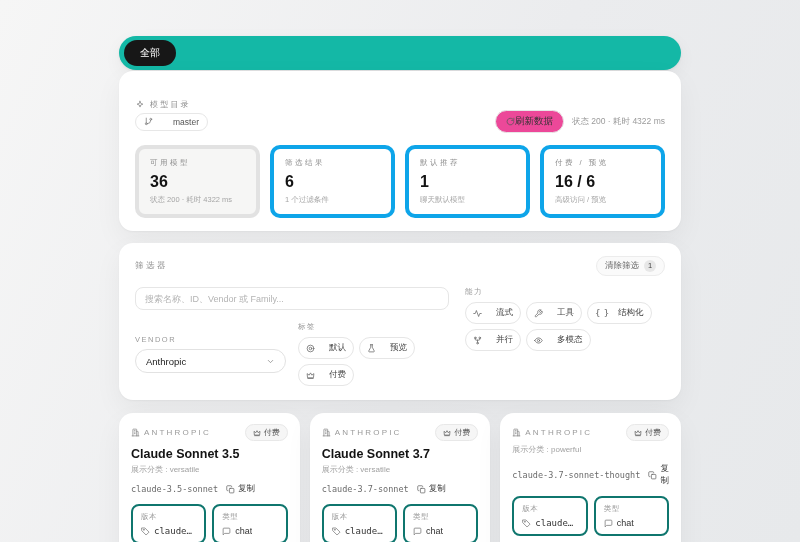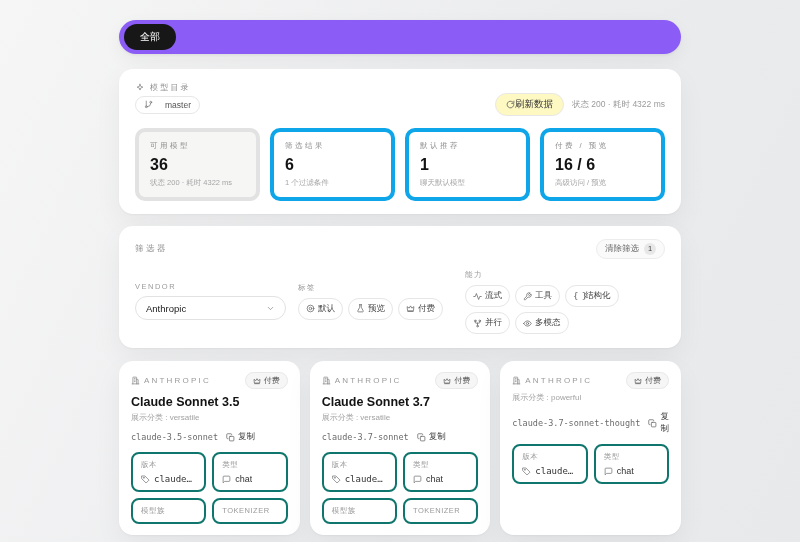--- a/index.html
+++ b/index.html
@@ -21,8 +21,9 @@
 
   
   .topbar {
-    background: #8b5cf6; border-radius: 999px; padding: 4px 5px; display: flex; align-items: flex-end;
+    background: #14b8a6; border-radius: 999px; padding: 4px 5px; display: flex; align-items: flex-end;
     box-shadow: 0 1px 3px rgba(0,0,0,.06), 0 6px 18px rgba(0,0,0,.05);
+    margin-top: 16px;
   }
   .pill-active { background: #171717; color: #fff; border: none; border-radius: 999px; padding: 6px 16px; font-size: 10px; }
 

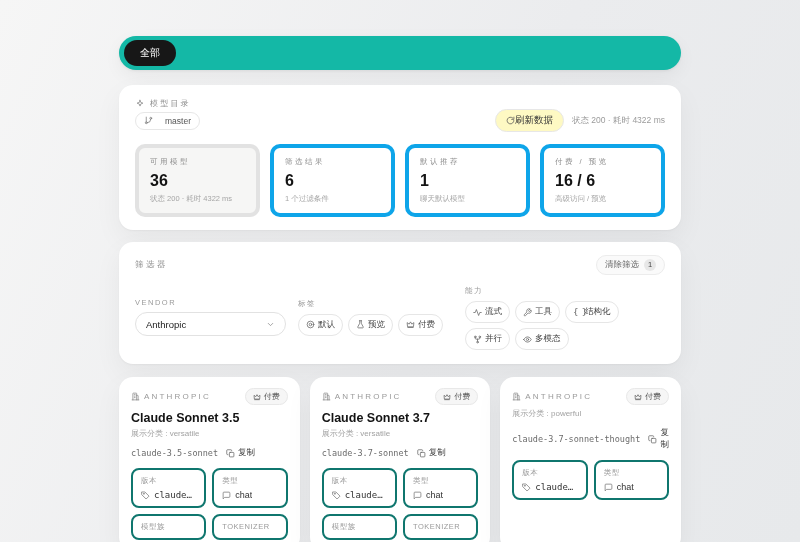--- a/index.html
+++ b/index.html
@@ -28,7 +28,7 @@
   .pill-active { background: #171717; color: #fff; border: none; border-radius: 999px; padding: 6px 16px; font-size: 10px; }
 
   
-  .header-card { margin-top: 15px; padding: 13px 16px 13px; }
+  .header-card { margin-top: 1px; padding: 28px 16px 13px; }
   .catalog-row { display: flex; align-items: center; gap: 5px; color: #8f8f8f; font-size: 8px; letter-spacing: 2.2px; }
   .catalog-row .icon { font-size: 10px; }
   .title { font-size: 19px; font-weight: bold; margin: 5px 0 6px; color: #131313; }

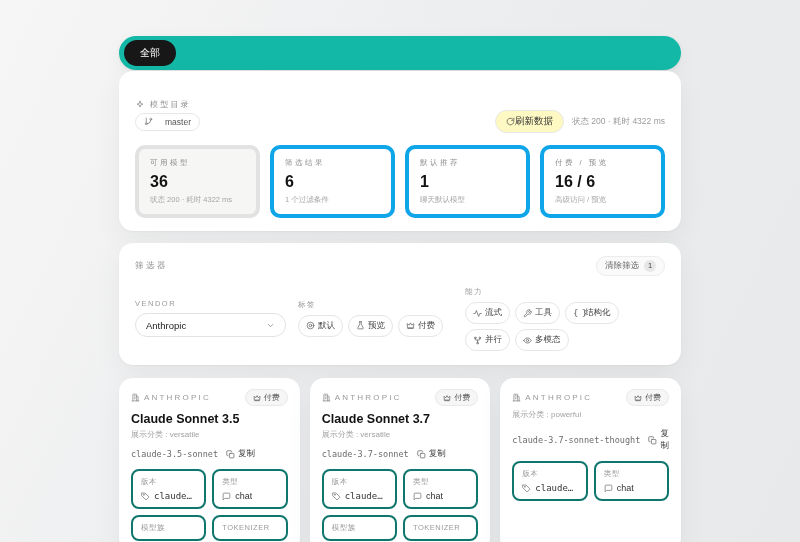--- a/index.html
+++ b/index.html
@@ -33,7 +33,7 @@
   .catalog-row .icon { font-size: 10px; }
   .title { font-size: 19px; font-weight: bold; margin: 5px 0 6px; color: #131313; }
   .meta-row { display: flex; align-items: center; gap: 8px; }
-  .branch-badge { display: inline-flex; align-items: center; gap: 12px; border: 1px solid #e7e7e7; border-radius: 999px; padding: 3px 8px; font-size: 8.5px; color: #555; }
+  .branch-badge { display: inline-flex; align-items: center; gap: 20px; border: 1px solid #e7e7e7; border-radius: 999px; padding: 3px 8px; font-size: 8.5px; color: #555; }
   .branch-badge .icon { font-size: 9px; color: #777; }
   .spacer { flex: 1; }
   .refresh-btn { display: inline-flex; align-items: center; border: 1px solid #e7e7e7; background: #fef9c3; border-radius: 999px; padding: 4px 10px; font-size: 9.5px; color: #333; }

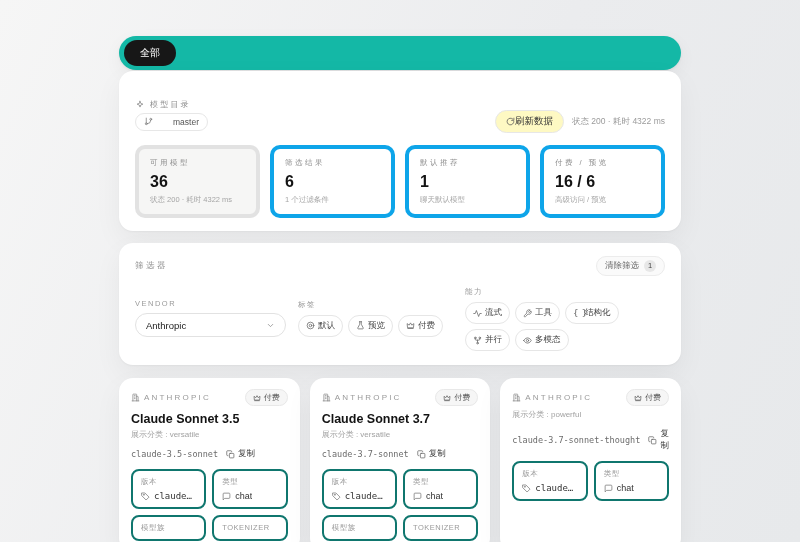--- a/index.html
+++ b/index.html
@@ -36,7 +36,7 @@
   .branch-badge { display: inline-flex; align-items: center; gap: 20px; border: 1px solid #e7e7e7; border-radius: 999px; padding: 3px 8px; font-size: 8.5px; color: #555; }
   .branch-badge .icon { font-size: 9px; color: #777; }
   .spacer { flex: 1; }
-  .refresh-btn { display: inline-flex; align-items: center; border: 1px solid #e7e7e7; background: #fef9c3; border-radius: 999px; padding: 4px 10px; font-size: 9.5px; color: #333; }
+  .refresh-btn { display: inline-flex; align-items: center; border: 1px solid #e7e7e7; background: #ec4899; border-radius: 999px; padding: 4px 10px; font-size: 9.5px; color: #333; }
   .refresh-btn .icon { font-size: 9px; color: #555; }
   .status-text { font-size: 8.5px; color: #9b9b9b; }
   .stats-row { display: grid; grid-template-columns: repeat(4, 1fr); gap: 10px; margin-top: 12px; }

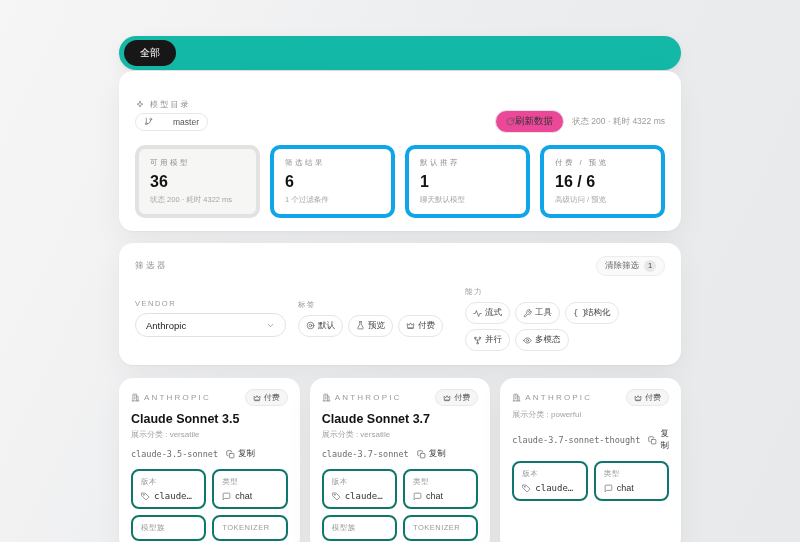--- a/index.html
+++ b/index.html
@@ -164,6 +164,7 @@
     </div>
     <div class="filter-body">
       <div class="filter-left">
+        <input class="search-input" type="text" placeholder="搜索名称、ID、Vendor 或 Family..." style="">
         <div class="filter-row">
           <div class="field">
             <div class="field-label">VENDOR</div>

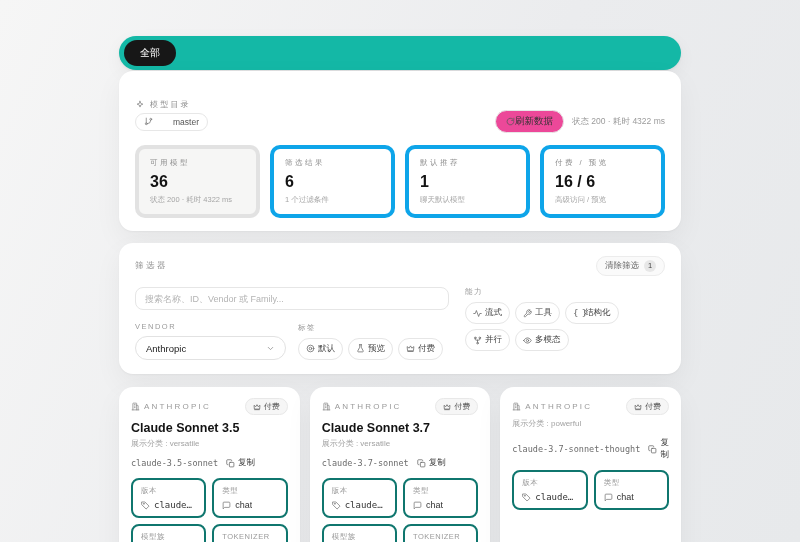--- a/index.html
+++ b/index.html
@@ -62,7 +62,7 @@
   .select { display: flex; align-items: center; justify-content: space-between; border: 1px solid #e2e2e2; border-radius: 999px; height: 24px; padding: 0 10px; font-size: 9.5px; color: #222; cursor: pointer; background: #fff; }
   .select .icon { font-size: 9px; color: #888; }
   .pill-row { display: flex; gap: 5px; flex-wrap: wrap; align-items: center; }
-  .chip { display: inline-flex; align-items: center; gap: 3px; border: 1px solid #e6e6e6; background: #fff; border-radius: 999px; padding: 4px 7px; font-size: 8.5px; color: #444; white-space: nowrap; }
+  .chip { display: inline-flex; align-items: center; gap: 14px; border: 1px solid #e6e6e6; background: #fff; border-radius: 999px; padding: 4px 7px; font-size: 8.5px; color: #444; white-space: nowrap; }
   .chip .icon { font-size: 9px; color: #666; }
   .filter-right { flex: 1; min-width: 0; }
 

